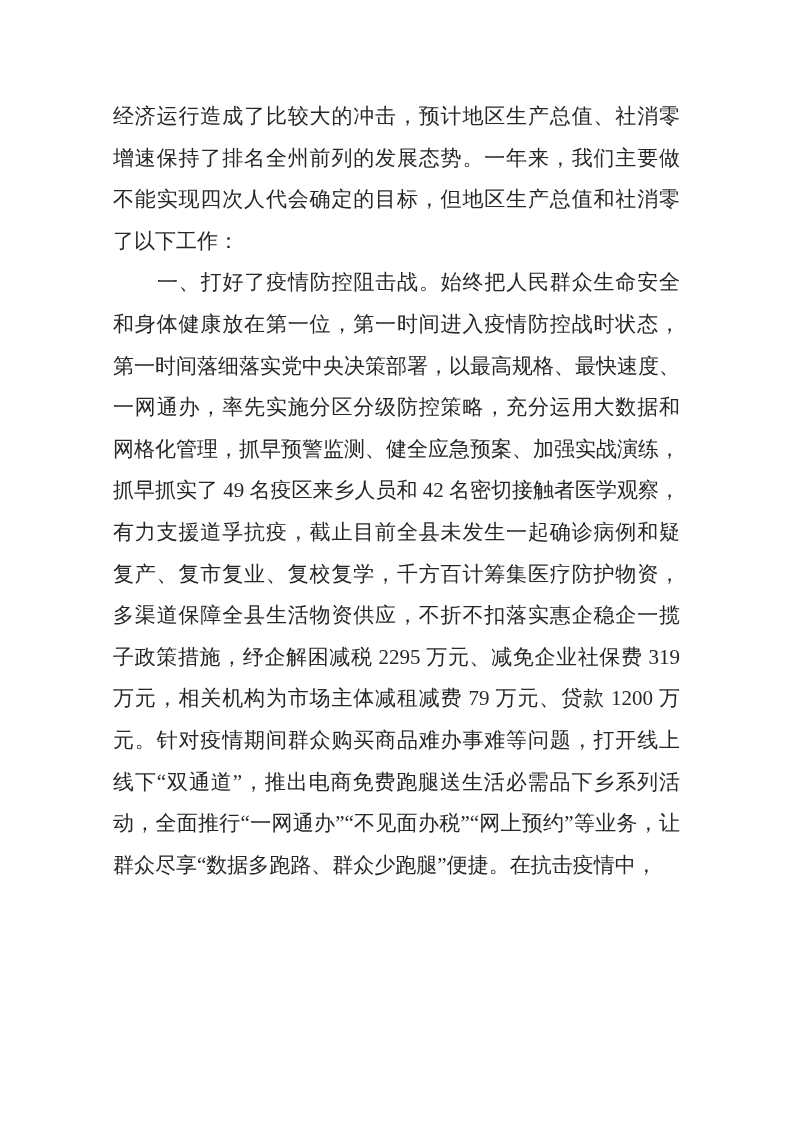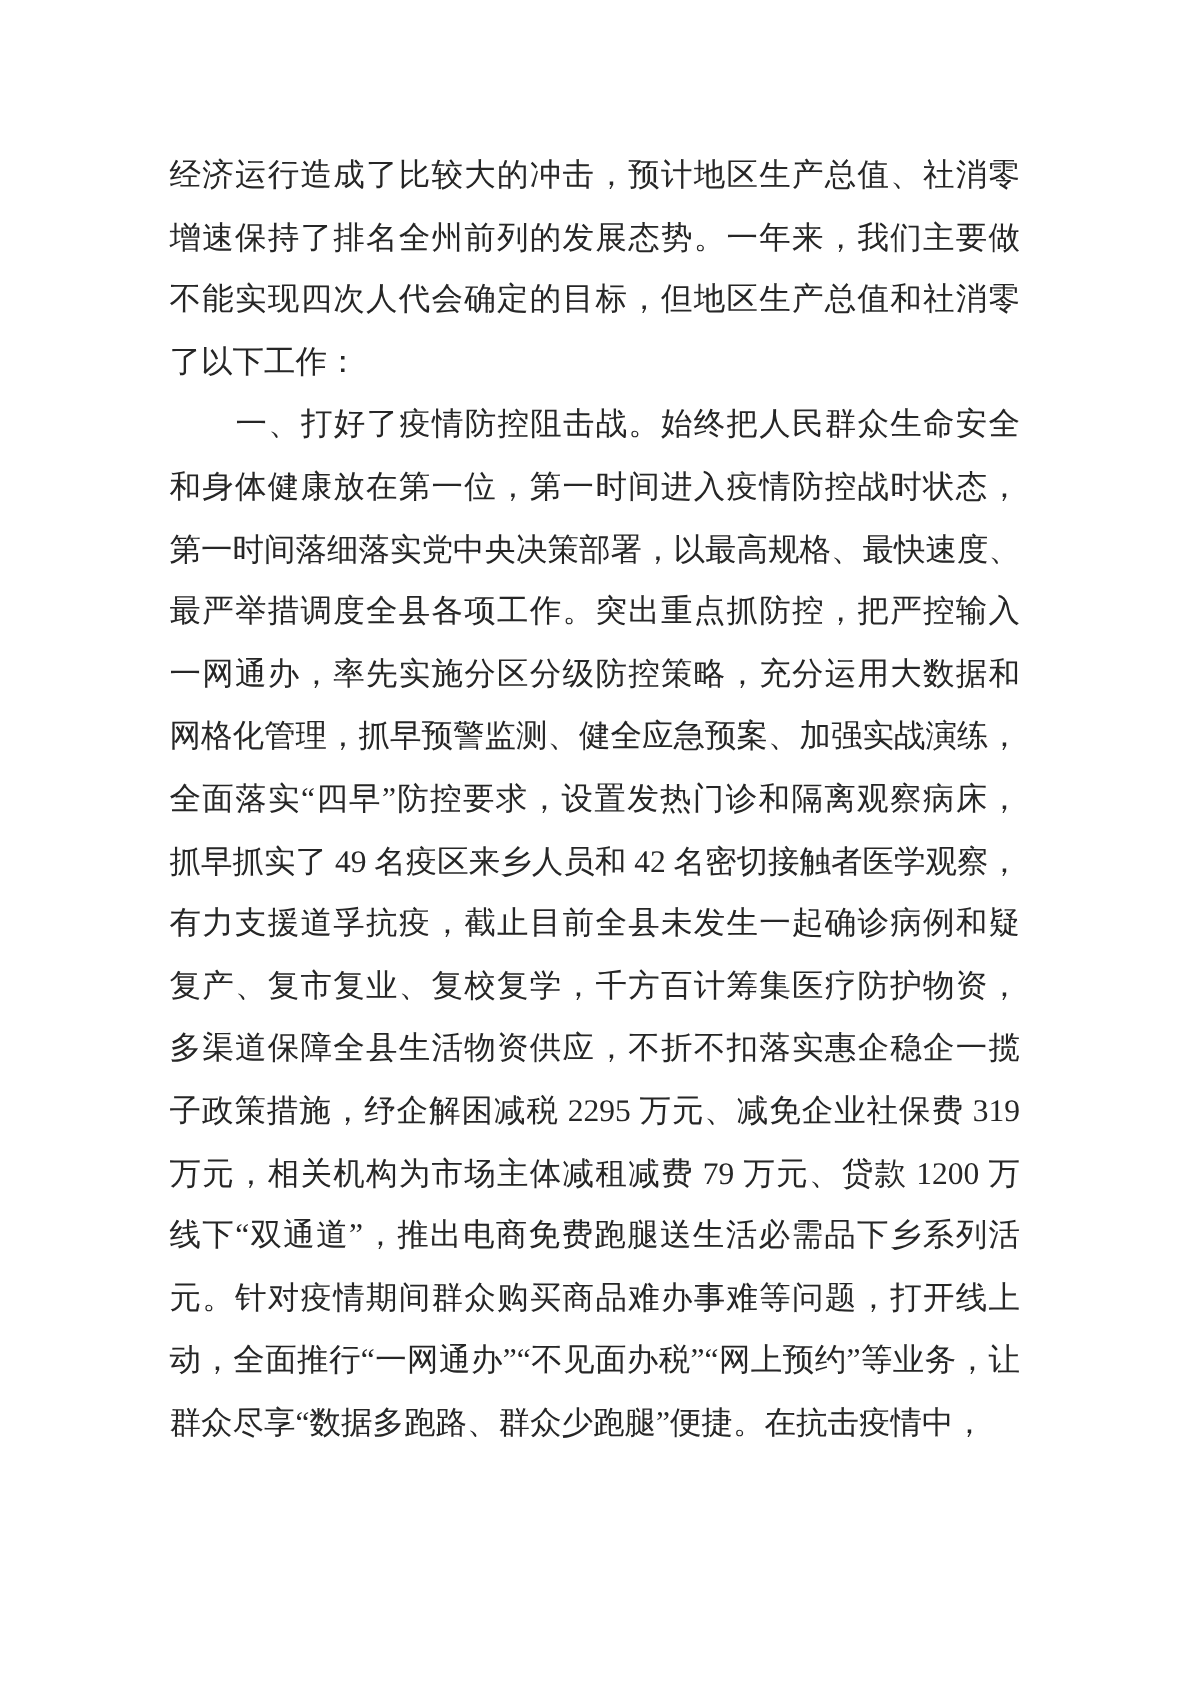--- a/index.html
+++ b/index.html
@@ -56,7 +56,6 @@
     <p class="ln ln-indent">一、打好了疫情防控阻击战。始终把人民群众生命安全</p>
     <p class="ln">和身体健康放在第一位，第一时间进入疫情防控战时状态，</p>
     <p class="ln">第一时间落细落实党中央决策部署，以最高规格、最快速度、</p>
-    <p class="ln">最严举措调度全县各项工作。突出重点抓防控，把严控输入</p>
     <p class="ln">一网通办，率先实施分区分级防控策略，充分运用大数据和</p>
     <p class="ln">网格化管理，抓早预警监测、健全应急预案、加强实战演练，</p>
     <p class="ln">全面落实“四早”防控要求，设置发热门诊和隔离观察病床，</p>

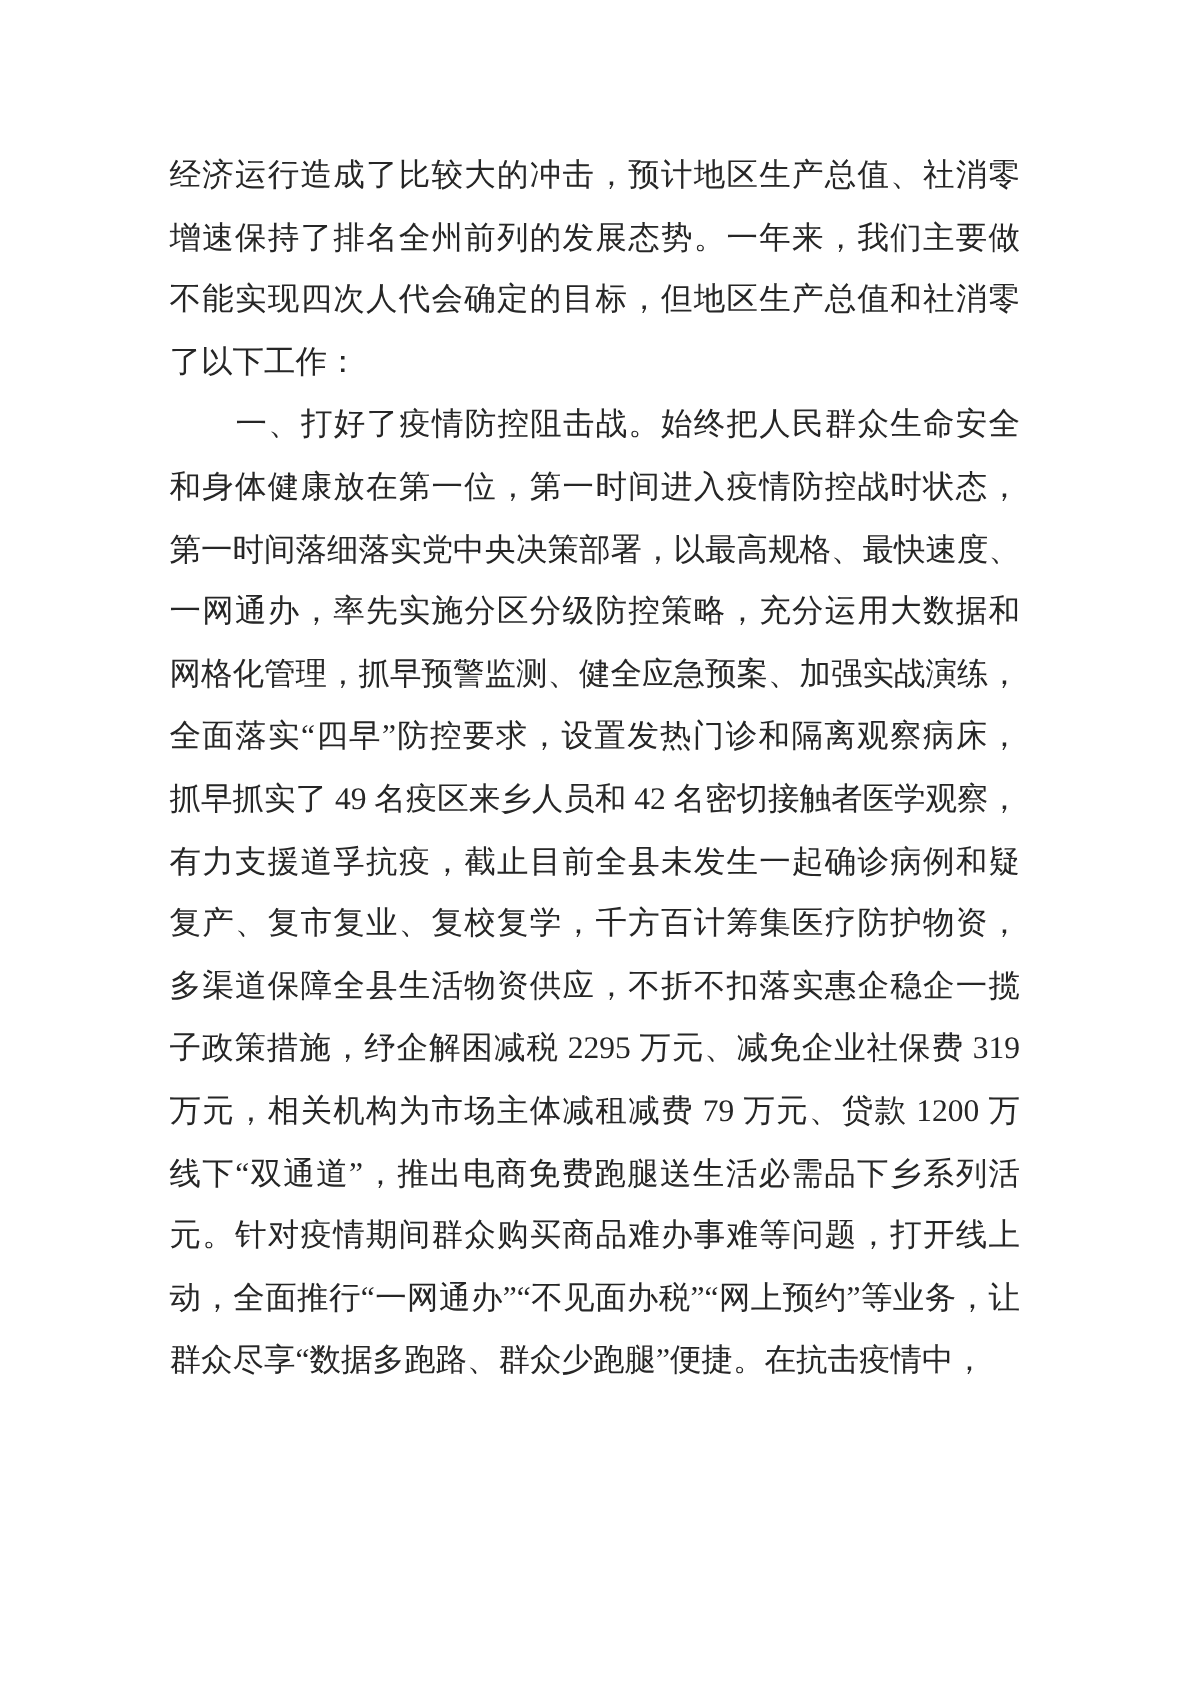--- a/index.html
+++ b/index.html
@@ -58,7 +58,6 @@
     <p class="ln">第一时间落细落实党中央决策部署，以最高规格、最快速度、</p>
     <p class="ln">一网通办，率先实施分区分级防控策略，充分运用大数据和</p>
     <p class="ln">网格化管理，抓早预警监测、健全应急预案、加强实战演练，</p>
-    <p class="ln">全面落实“四早”防控要求，设置发热门诊和隔离观察病床，</p>
     <p class="ln">抓早抓实了 49 名疫区来乡人员和 42 名密切接触者医学观察，</p>
     <p class="ln">有力支援道孚抗疫，截止目前全县未发生一起确诊病例和疑</p>
     <p class="ln">复产、复市复业、复校复学，千方百计筹集医疗防护物资，</p>

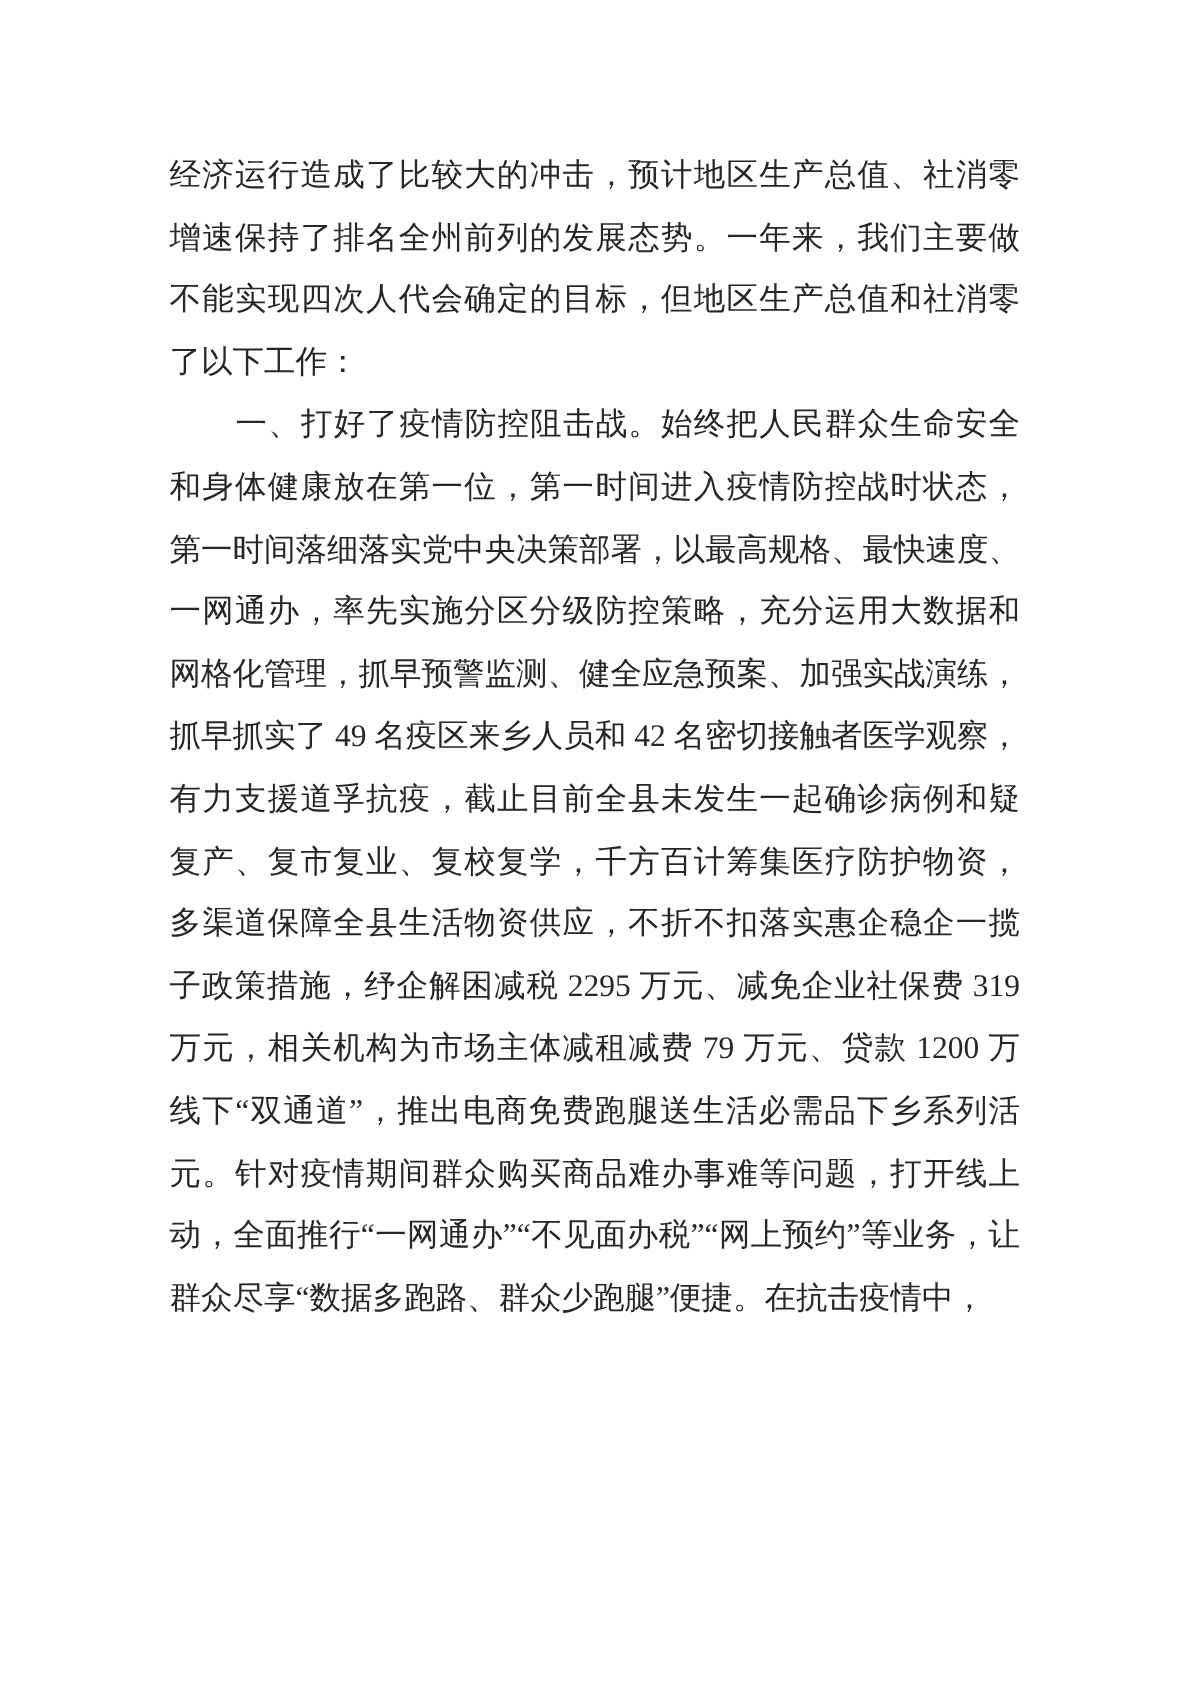--- a/index.html
+++ b/index.html
@@ -64,8 +64,8 @@
     <p class="ln">多渠道保障全县生活物资供应，不折不扣落实惠企稳企一揽</p>
     <p class="ln">子政策措施，纾企解困减税 2295 万元、减免企业社保费 319</p>
     <p class="ln">万元，相关机构为市场主体减租减费 79 万元、贷款 1200 万</p>
+    <p class="ln">元。针对疫情期间群众购买商品难办事难等问题，打开线上</p>
     <p class="ln">线下“双通道”，推出电商免费跑腿送生活必需品下乡系列活</p>
-    <p class="ln">元。针对疫情期间群众购买商品难办事难等问题，打开线上</p>
     <p class="ln">动，全面推行“一网通办”“不见面办税”“网上预约”等业务，让</p>
     <p class="ln ln-end">群众尽享“数据多跑路、群众少跑腿”便捷。在抗击疫情中，</p>
   </div>

